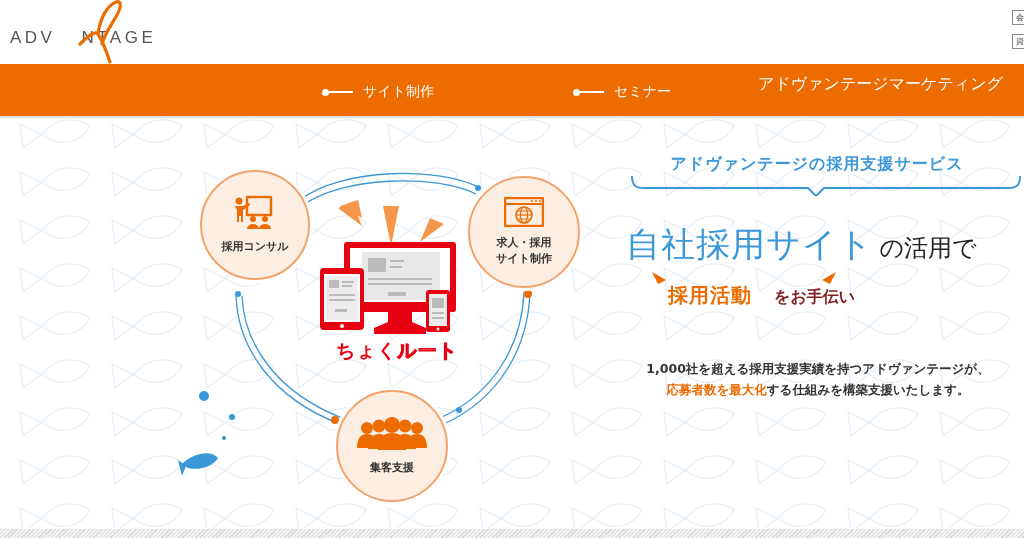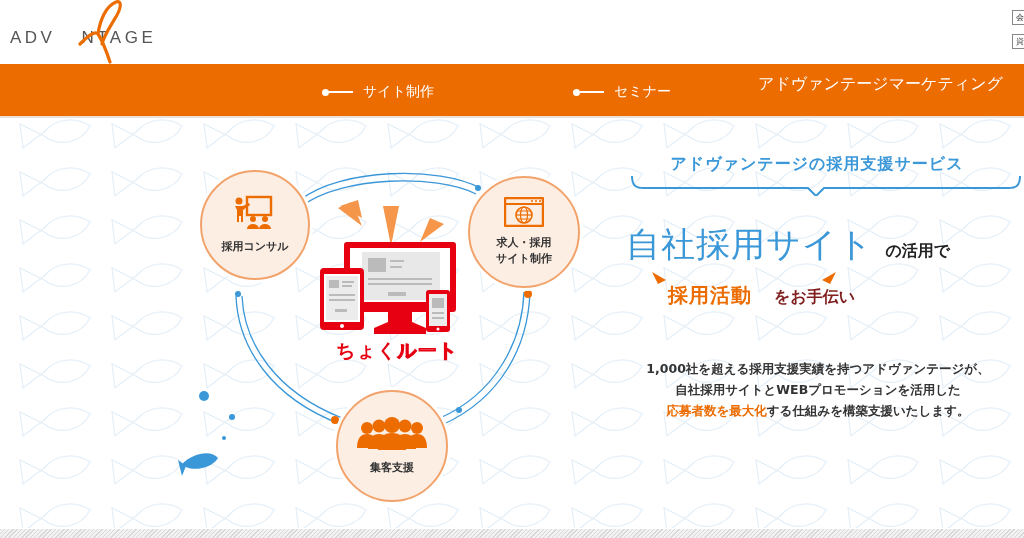--- a/index.html
+++ b/index.html
@@ -41,7 +41,7 @@
   .brace { position: absolute; left: 628px; top: 170px; }
   .headline1 { position: absolute; left: 626px; top: 220px; white-space: nowrap; }
   .hl-blue { font-size: 34px; font-weight: normal; color: #3a97d8; letter-spacing: 1px; }
-  .hl-dark { font-size: 16px; font-weight: bold; color: #222; margin-left: 12px; }
+  .hl-dark { font-size: 24px; font-weight: normal; color: #222; margin-left: 6px; }
   .headline2 { position: absolute; left: 668px; top: 282px; white-space: nowrap; }
   .hl-orange { font-size: 20px; font-weight: bold; color: #ec6c00; letter-spacing: 1px; }
   .hl-dark2 { font-size: 16px; font-weight: bold; color: #7f1d1d; margin-left: 22px; }

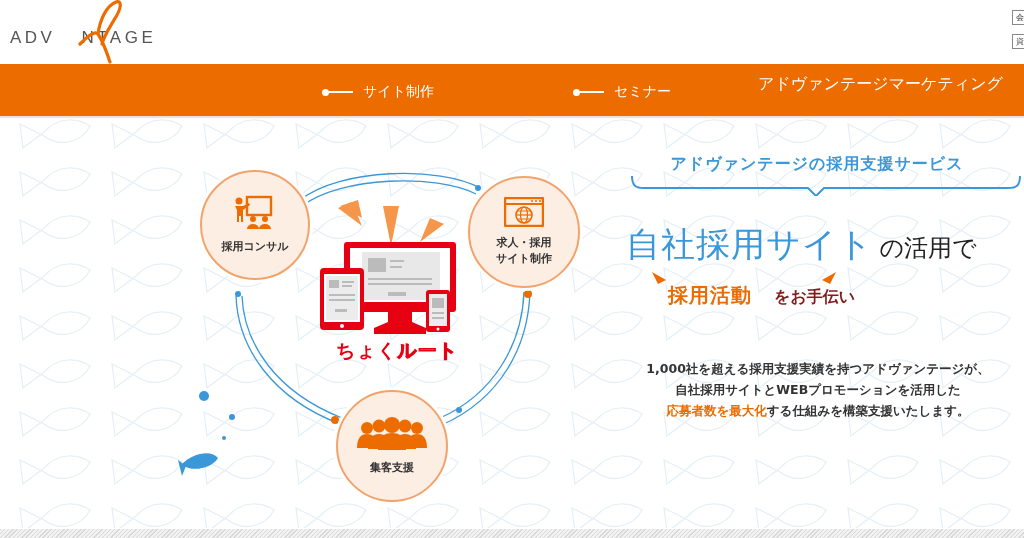--- a/index.html
+++ b/index.html
@@ -223,7 +223,6 @@
 
   <div class="body-copy" style="top:240px;">
     <div>1,000社を超える採用支援実績を持つアドヴァンテージが、</div>
-    <div>自社採用サイトとWEBプロモーションを活用した</div>
     <div><span class="accent">応募者数を最大化</span><span>する仕組みを構築支援いたします。</span></div>
   </div>
 </div>

